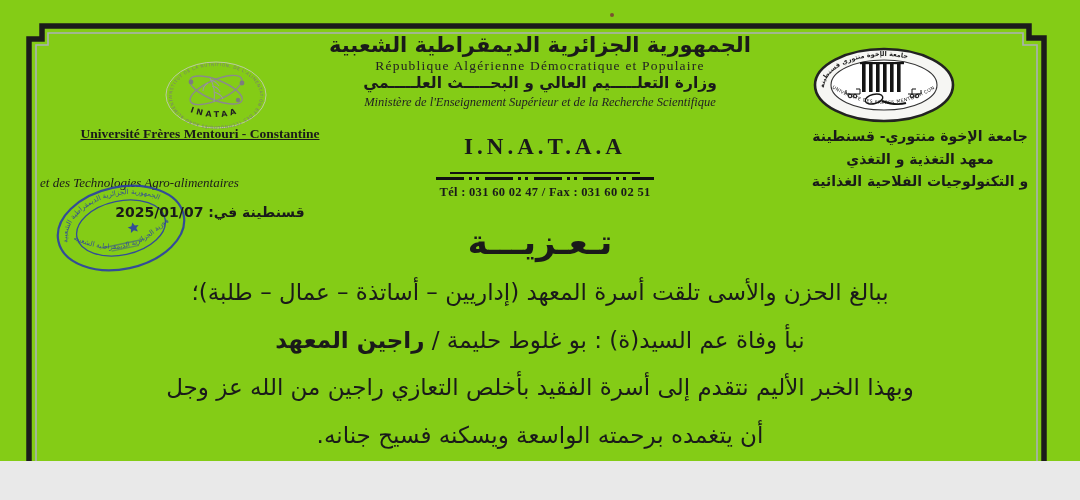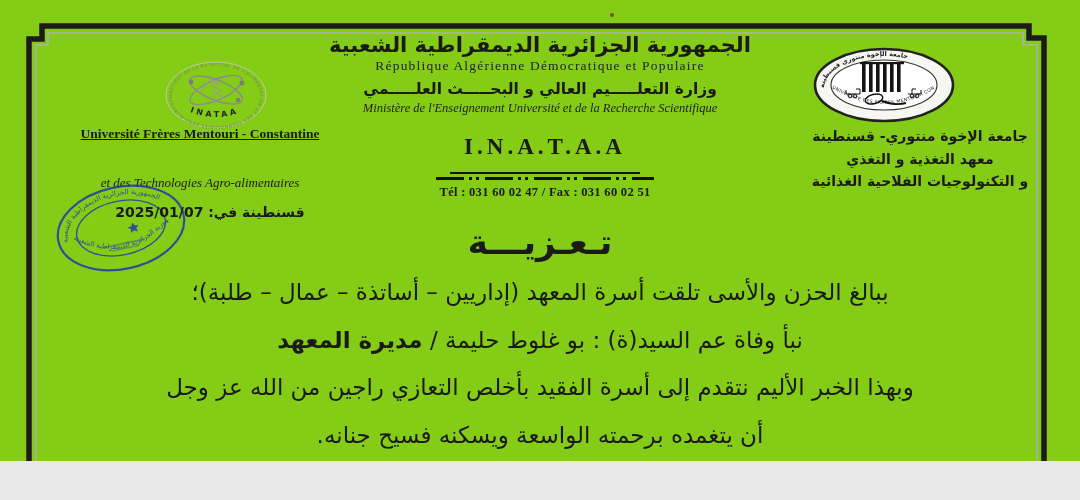--- a/index.html
+++ b/index.html
@@ -16,7 +16,7 @@
   .header-center{left:300px;top:33px;width:480px;text-align:center;}
   .republic-ar{font-size:21px;font-weight:bold;letter-spacing:1px;line-height:24px;}
   .republic-fr{font-family:"Liberation Serif",serif;font-size:13.5px;letter-spacing:1.2px;line-height:17px;margin-top:0;color:#222;}
-  .ministry-ar{font-size:15.5px;font-weight:bold;line-height:19px;margin-top:6px;}
+  .ministry-ar{font-size:15.5px;font-weight:bold;line-height:19px;margin-top:0;}
   .ministry-fr{font-family:"Liberation Serif",serif;font-style:italic;font-size:12.5px;line-height:15px;margin-top:2px;color:#222;}
   
   .left-univ{left:40px;top:126px;width:320px;text-align:center;

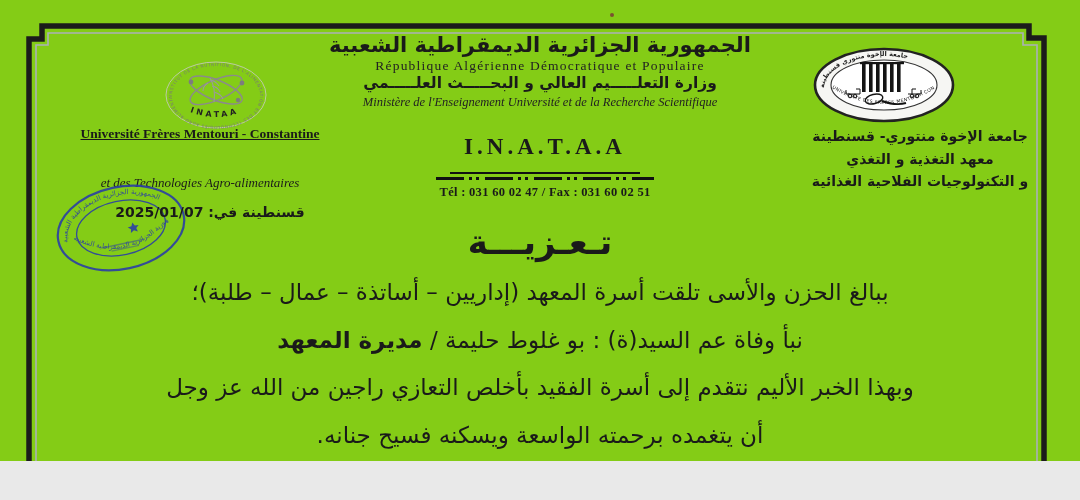--- a/index.html
+++ b/index.html
@@ -59,7 +59,7 @@
     <div class="republic-ar">الجمهورية الجزائرية الديمقراطية الشعبية</div>
     <div class="republic-fr">République Algérienne Démocratique et Populaire</div>
     <div class="ministry-ar">وزارة التعلـــــيم العالي و البحـــــث العلـــــمي</div>
-    <div class="ministry-fr">Ministère de l'Enseignement Université et de la Recherche Scientifique</div>
+    <div class="ministry-fr">Ministère de l'Enseignement Supérieur et de la Recherche Scientifique</div>
   </div>
 
   <svg class="abs" style="left:158px;top:56px;" width="116" height="78" viewBox="0 0 116 78" xmlns="http://www.w3.org/2000/svg">

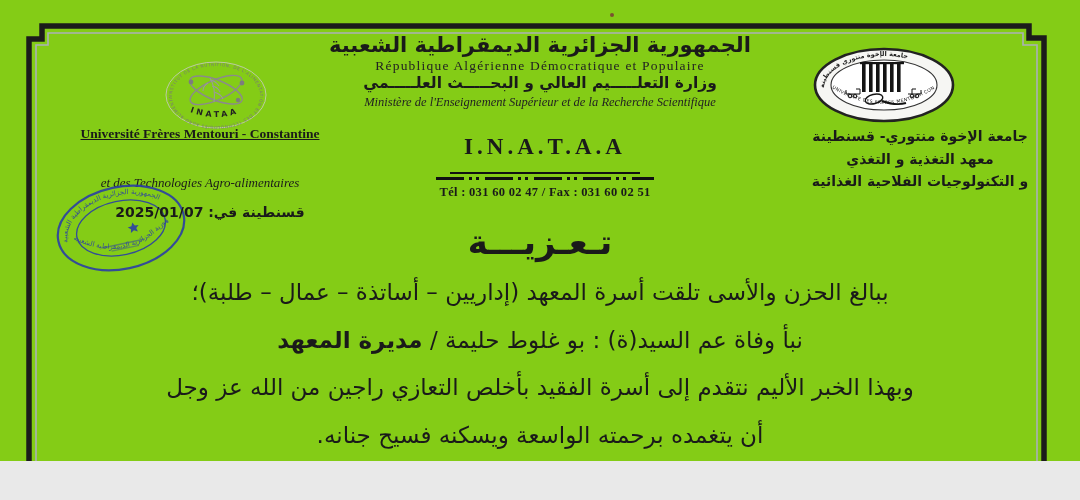--- a/index.html
+++ b/index.html
@@ -23,7 +23,7 @@
     font-family:"Liberation Serif",serif;font-weight:bold;font-size:13.5px;text-decoration:underline;}
   .left-inst1{left:40px;top:152px;width:320px;text-align:center;
     font-family:"Liberation Serif",serif;font-style:italic;font-size:13px;}
-  .left-inst2{left:40px;top:175px;width:320px;text-align:center;
+  .left-inst2{left:40px;top:175px;width:320px;text-align:left;
     font-family:"Liberation Serif",serif;font-style:italic;font-size:13px;}
   .date-line{left:95px;top:204px;width:230px;direction:rtl;text-align:center;
     font-size:14px;font-weight:bold;letter-spacing:0.5px;}

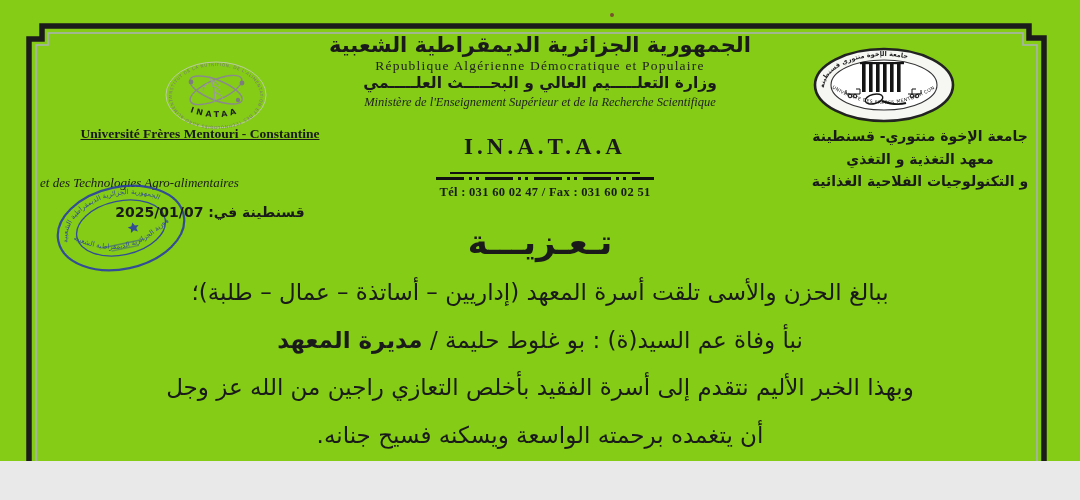--- a/index.html
+++ b/index.html
@@ -169,7 +169,7 @@
   <div class="abs body-block">
     <div class="cond-title">تـعـزيـــة</div>
     <p>ببالغ الحزن والأسى تلقت أسرة المعهد (إداريين – أساتذة – عمال – طلبة)؛</p>
-    <p><span>نبأ وفاة عم السيد(ة) : بو غلوط حليمة / </span><strong>مديرة المعهد</strong></p>
+    <p><span>نبأ وفاة عم السيد(ة) : بو غلوط حليمة / </span><strong>راجين المعهد</strong></p>
     <p>وبهذا الخبر الأليم نتقدم إلى أسرة الفقيد بأخلص التعازي راجين من الله عز وجل</p>
     <p>أن يتغمده برحمته الواسعة ويسكنه فسيح جنانه.</p>
     <p>إنا لله وإنا إليه ويسكنه.</p>

